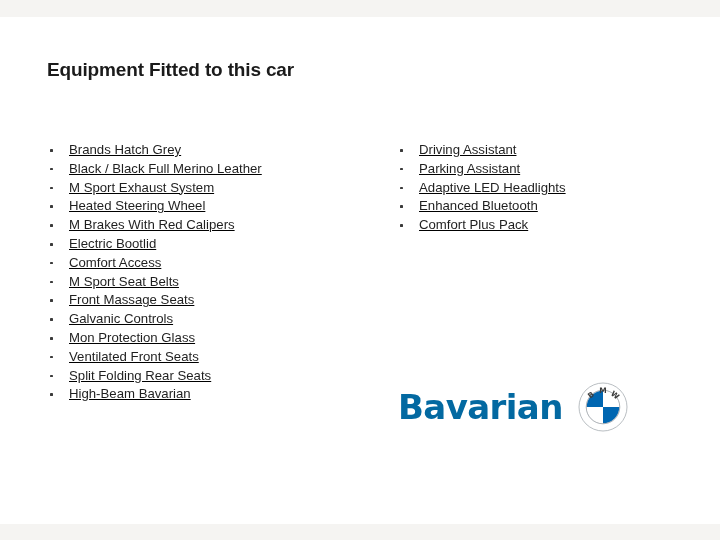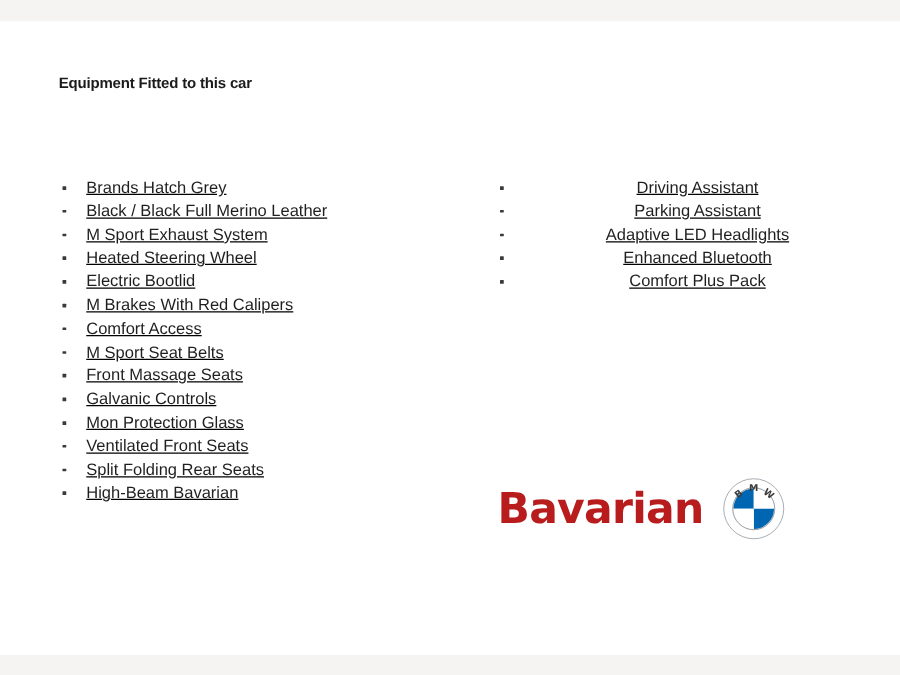--- a/index.html
+++ b/index.html
@@ -37,7 +37,7 @@
     position: absolute;
     left: 47px;
     top: 59px;
-    font-size: 12px;
+    font-size: 19px;
     font-weight: bold;
     color: #1b1b1b;
     letter-spacing: -0.15px;

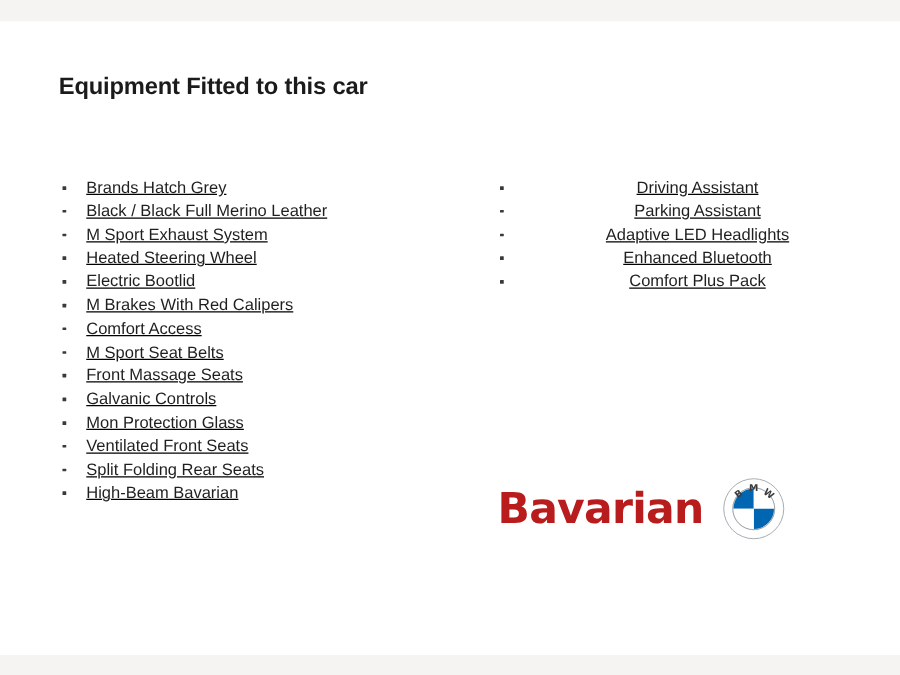--- a/index.html
+++ b/index.html
@@ -54,7 +54,7 @@
     top: 0;
   }
   .col-left { left: 47px; width: 330px; }
-  .col-right { left: 397px; width: 300px; text-align: center; }
+  .col-right { left: 397px; width: 300px; }
   ul.feature-list {
     list-style: none;
     margin: 0;

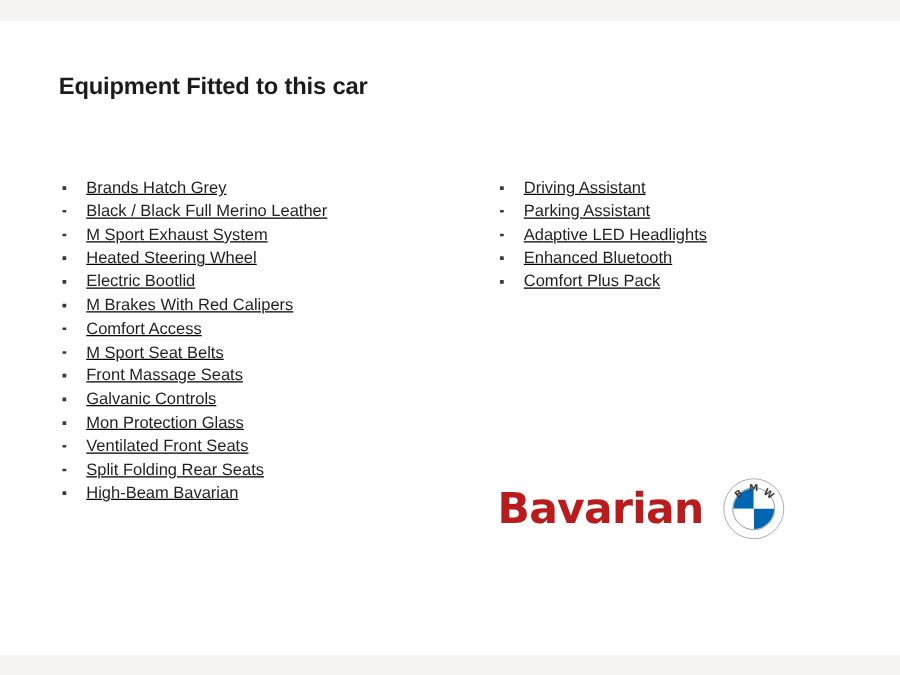--- a/index.html
+++ b/index.html
@@ -121,8 +121,8 @@
           <li><span class="bullet"></span><span>Black / Black Full Merino Leather</span></li>
           <li><span class="bullet"></span><span>M Sport Exhaust System</span></li>
           <li><span class="bullet"></span><span>Heated Steering Wheel</span></li>
+          <li><span class="bullet"></span><span>M Brakes With Red Calipers</span></li>
           <li><span class="bullet"></span><span>Electric Bootlid</span></li>
-          <li><span class="bullet"></span><span>M Brakes With Red Calipers</span></li>
           <li><span class="bullet"></span><span>Comfort Access</span></li>
           <li><span class="bullet"></span><span>M Sport Seat Belts</span></li>
           <li><span class="bullet"></span><span>Front Massage Seats</span></li>

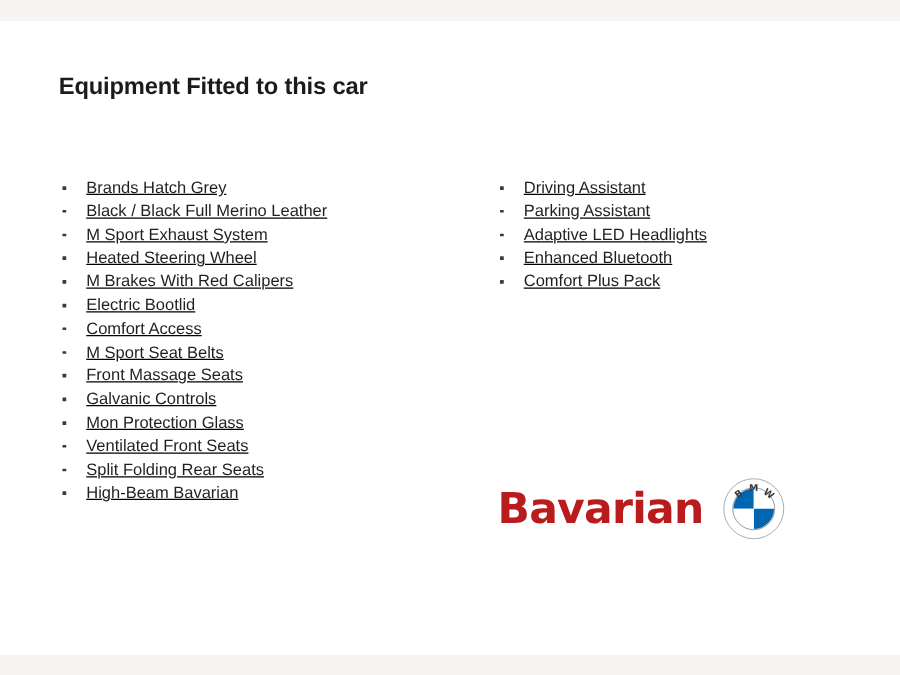--- a/index.html
+++ b/index.html
@@ -90,7 +90,7 @@
   .brand-word {
     font-size: 34px;
     font-weight: bold;
-    color: #b91c1c;
+    color: #0369a1;
     letter-spacing: -0.6px;
     font-family: "DejaVu Sans", sans-serif;
     line-height: 1;

